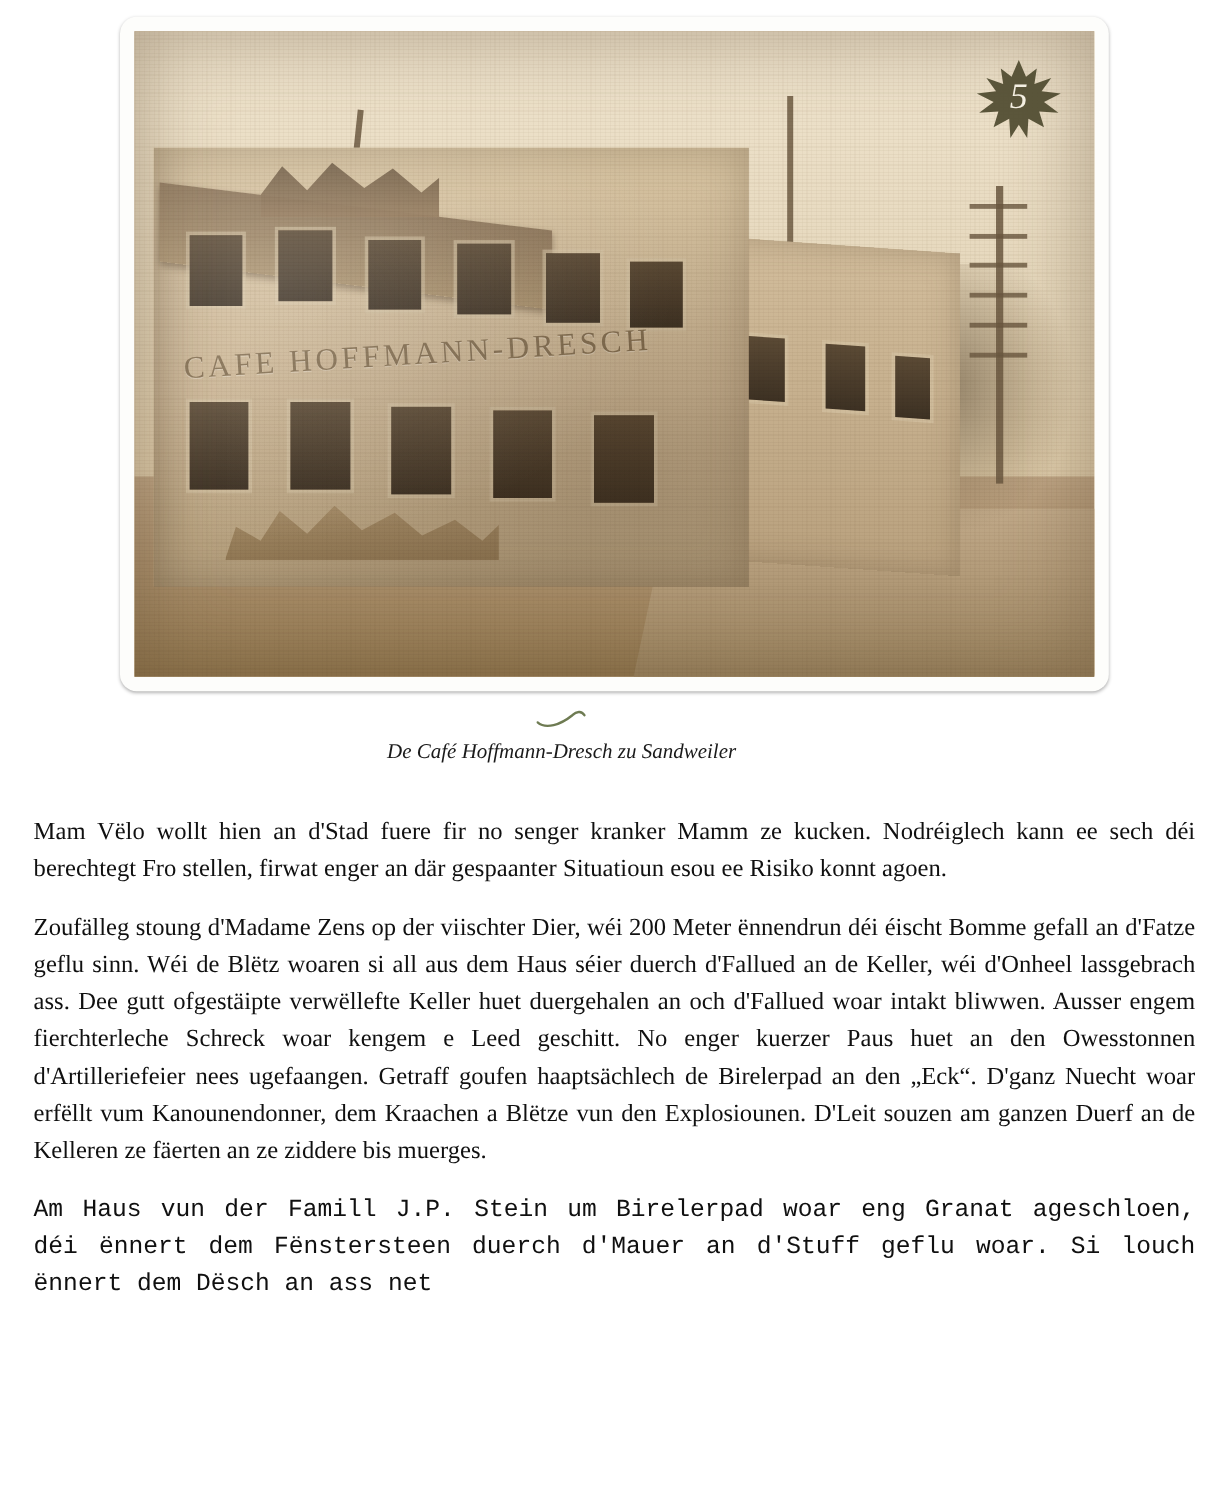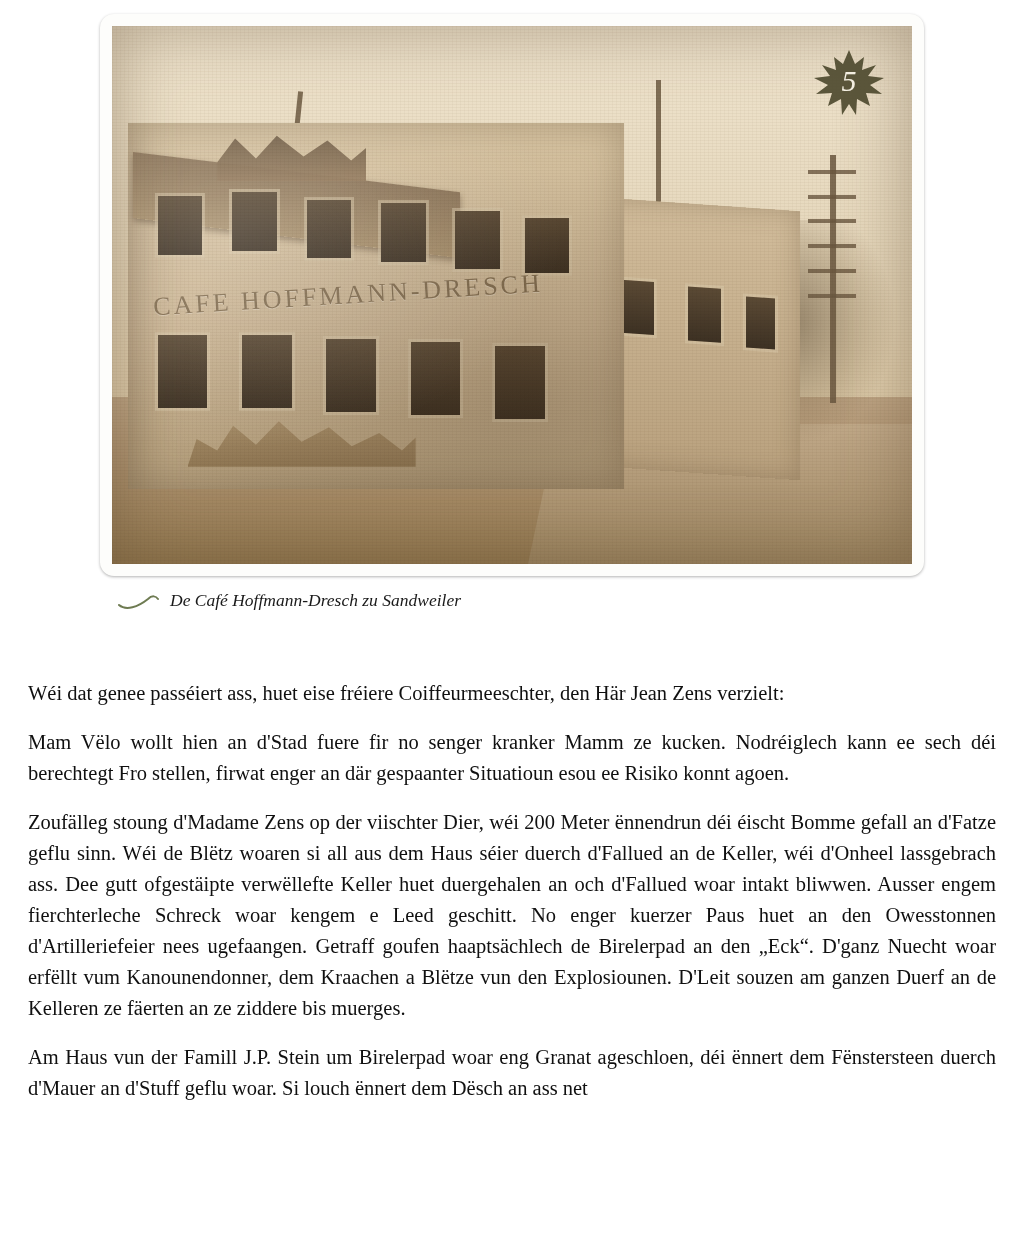--- a/index.html
+++ b/index.html
@@ -222,6 +222,7 @@
     display: flex;
     align-items: center;
     gap: 10px;
+    flex-direction: column;
   }
   .caption-swoosh {
     flex: 0 0 auto;

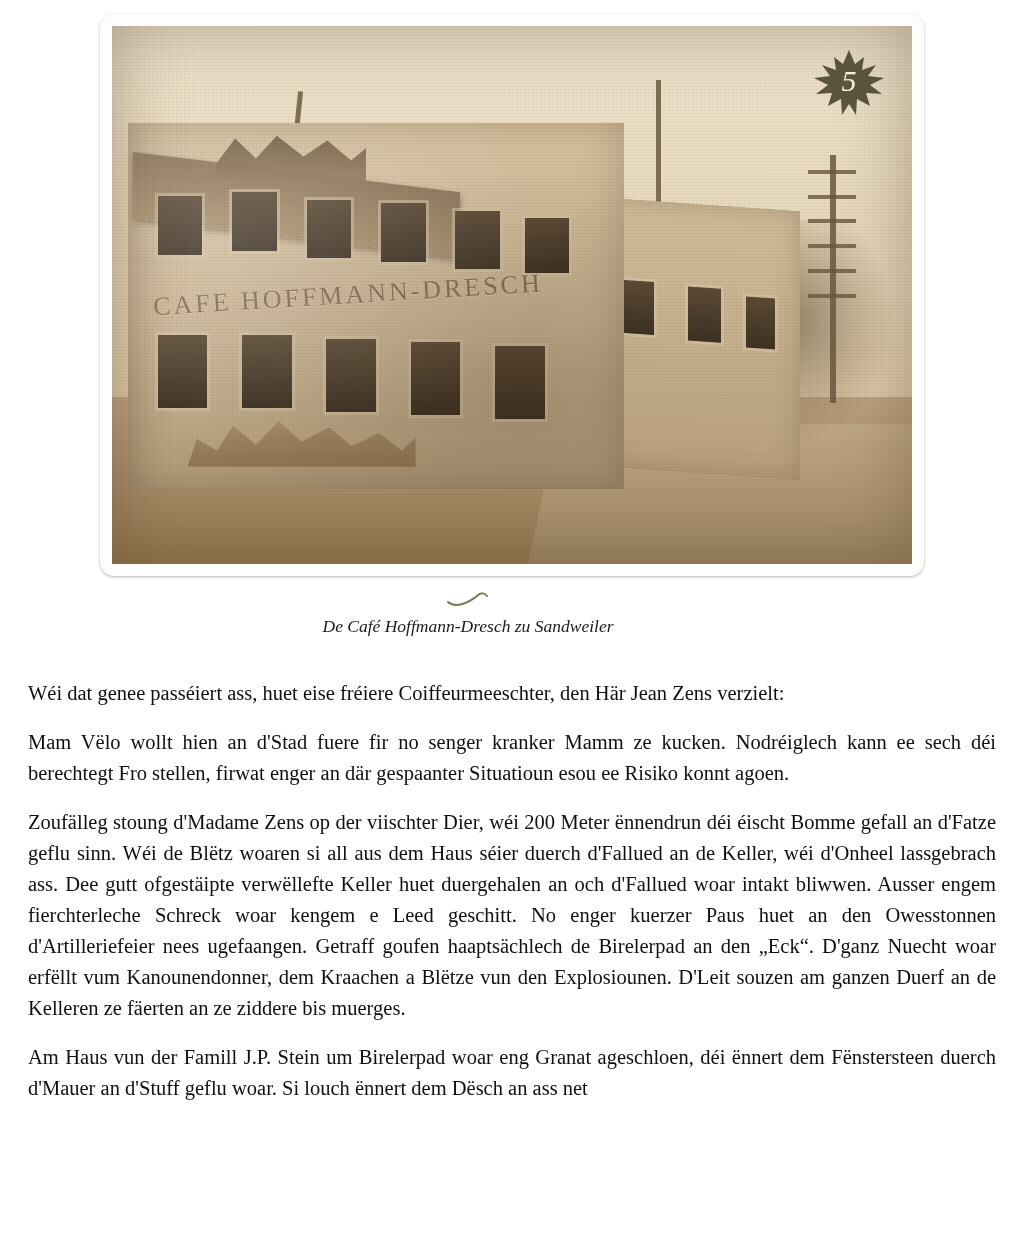--- a/index.html
+++ b/index.html
@@ -327,7 +327,6 @@
 </div>
 
 <div class="article">
-  <p>Wéi dat genee passéiert ass, huet eise fréiere Coiffeurmeeschter, den Här Jean Zens verzielt:</p>
   <p>Mam Vëlo wollt hien an d'Stad fuere fir no senger kranker Mamm ze kucken. Nodréiglech kann ee sech déi berechtegt Fro stellen, firwat enger an där gespaanter Situatioun esou ee Risiko konnt agoen.</p>
   <p>Zoufälleg stoung d'Madame Zens op der viischter Dier, wéi 200 Meter ënnendrun déi éischt Bomme gefall an d'Fatze geflu sinn. Wéi de Blëtz woaren si all aus dem Haus séier duerch d'Fallued an de Keller, wéi d'Onheel lassgebrach ass. Dee gutt ofgestäipte verwëllefte Keller huet duergehalen an och d'Fallued woar intakt bliwwen. Ausser engem fierchterleche Schreck woar kengem e Leed geschitt. No enger kuerzer Paus huet an den Owesstonnen d'Artilleriefeier nees ugefaangen. Getraff goufen haaptsächlech de Birelerpad an den „Eck“. D'ganz Nuecht woar erfëllt vum Kanounendonner, dem Kraachen a Blëtze vun den Explosiounen. D'Leit souzen am ganzen Duerf an de Kelleren ze fäerten an ze ziddere bis muerges.</p>
   <p>Am Haus vun der Famill J.P. Stein um Birelerpad woar eng Granat ageschloen, déi ënnert dem Fënstersteen duerch d'Mauer an d'Stuff geflu woar. Si louch ënnert dem Dësch an ass net</p>

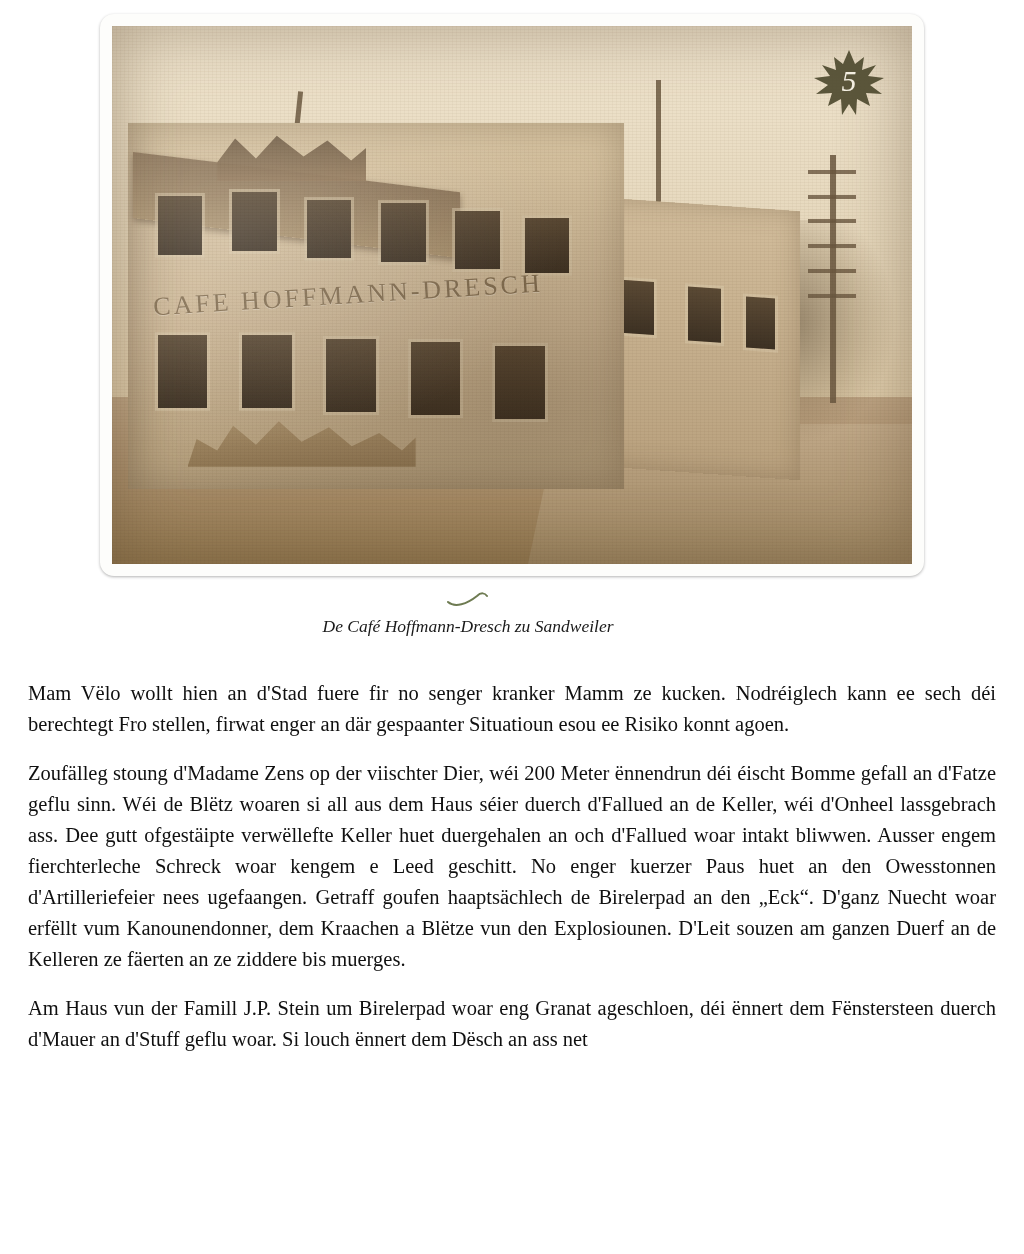--- a/index.html
+++ b/index.html
@@ -250,7 +250,7 @@
     text-justify: inter-word;
     color: #101010;
   }
-  .article p:last-child { margin-bottom: 0; }
+  .article p:last-child { margin-bottom: 0; font-family: Liberation Mono, monospace; }
 </style>
 </head>
 <body>

